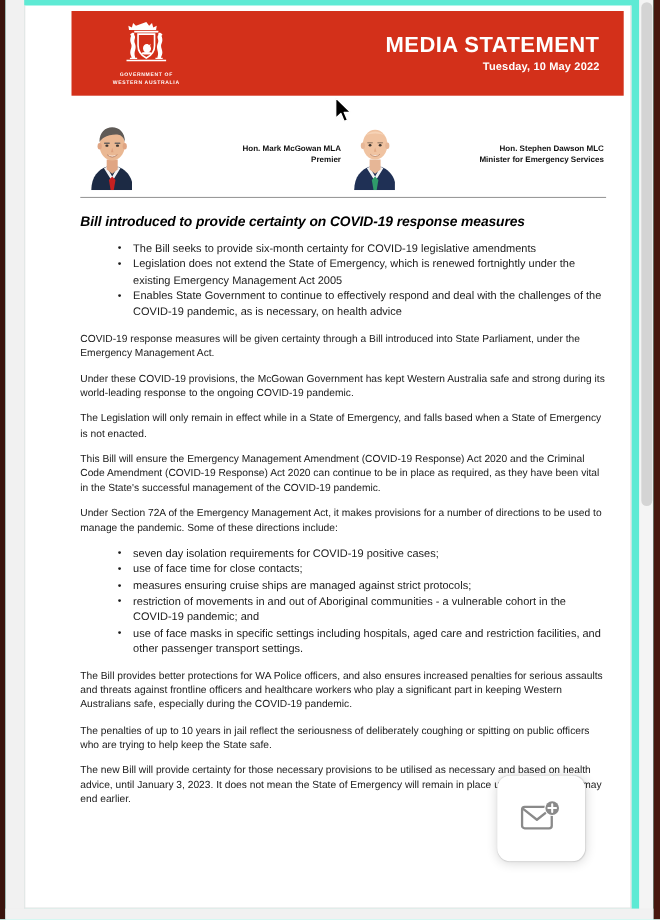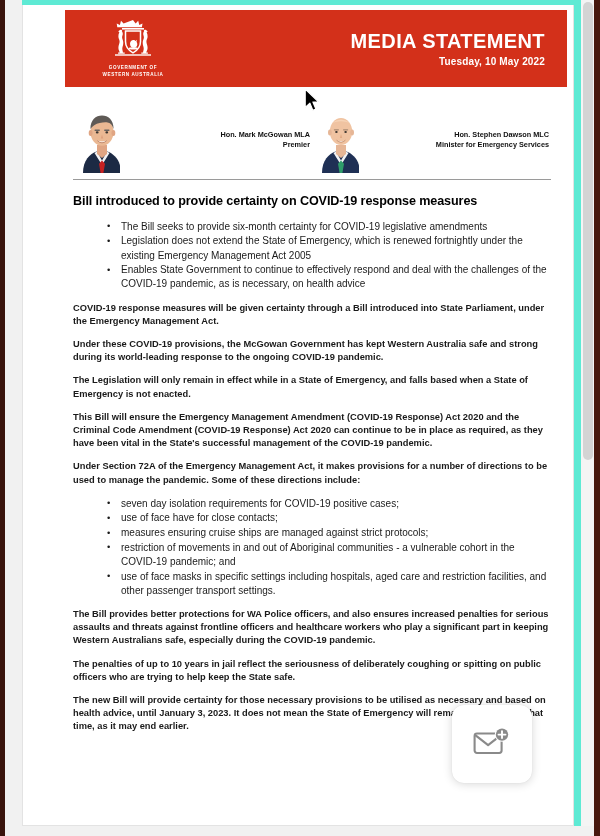--- a/index.html
+++ b/index.html
@@ -155,6 +155,7 @@
     letter-spacing: -0.1px;
     margin: 0 0 10px 0;
     line-height: 1.25;
+    font-style: italic;
   }
   .para {
     font-size: 9.3px;

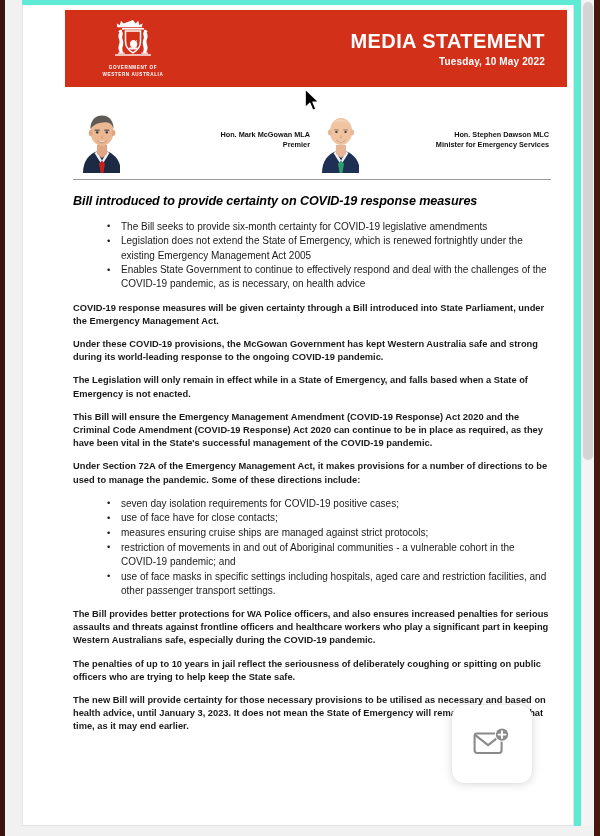--- a/index.html
+++ b/index.html
@@ -162,7 +162,6 @@
     line-height: 1.42;
     margin: 0 0 10px 0;
     color: #1a1a1a;
-    font-weight: bold;
   }
   ul.bullets {
     margin: 0 0 10px 0;

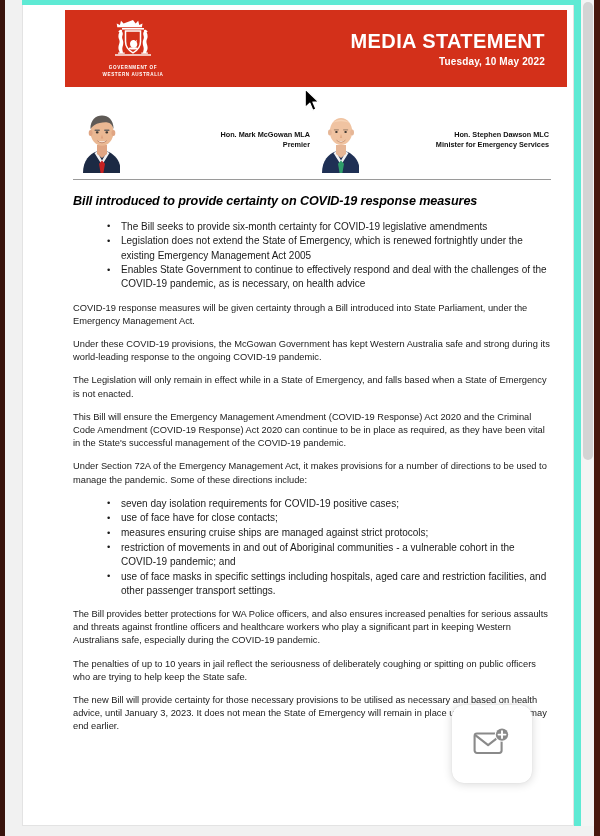--- a/index.html
+++ b/index.html
@@ -351,7 +351,7 @@
 
       <ul class="bullets">
         <li>seven day isolation requirements for COVID-19 positive cases;</li>
-        <li>use of face have for close contacts;</li>
+        <li>use of face time for close contacts;</li>
         <li>measures ensuring cruise ships are managed against strict protocols;</li>
         <li>restriction of movements in and out of Aboriginal communities - a vulnerable cohort in the COVID-19 pandemic; and</li>
         <li>use of face masks in specific settings including hospitals, aged care and restriction facilities, and other passenger transport settings.</li>

